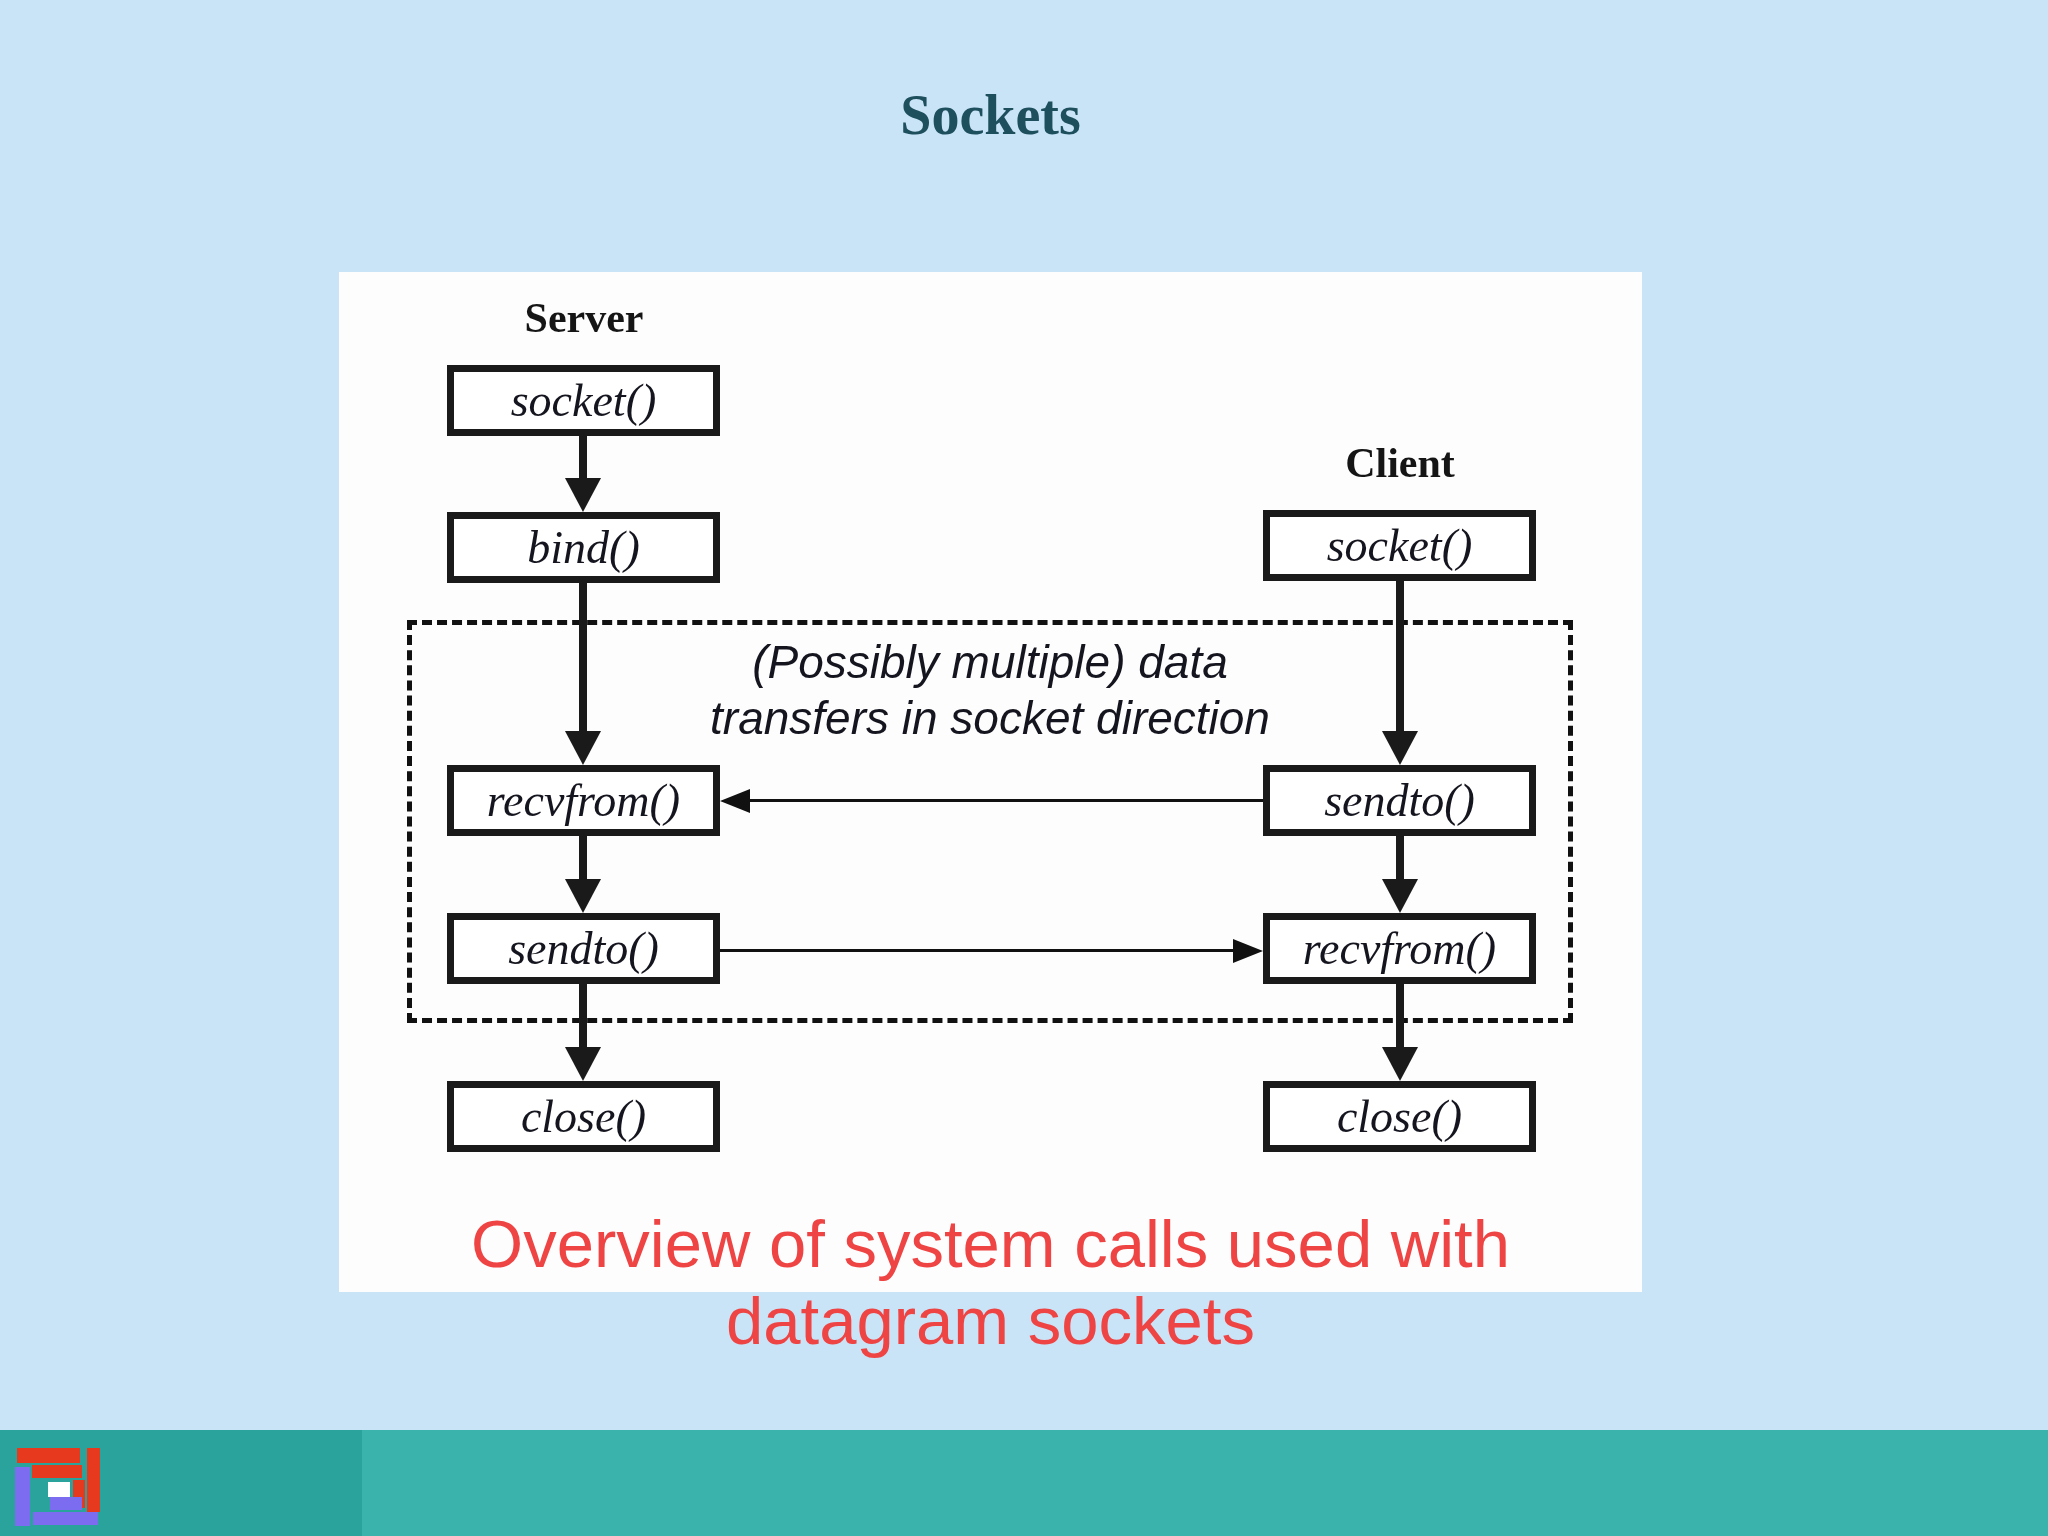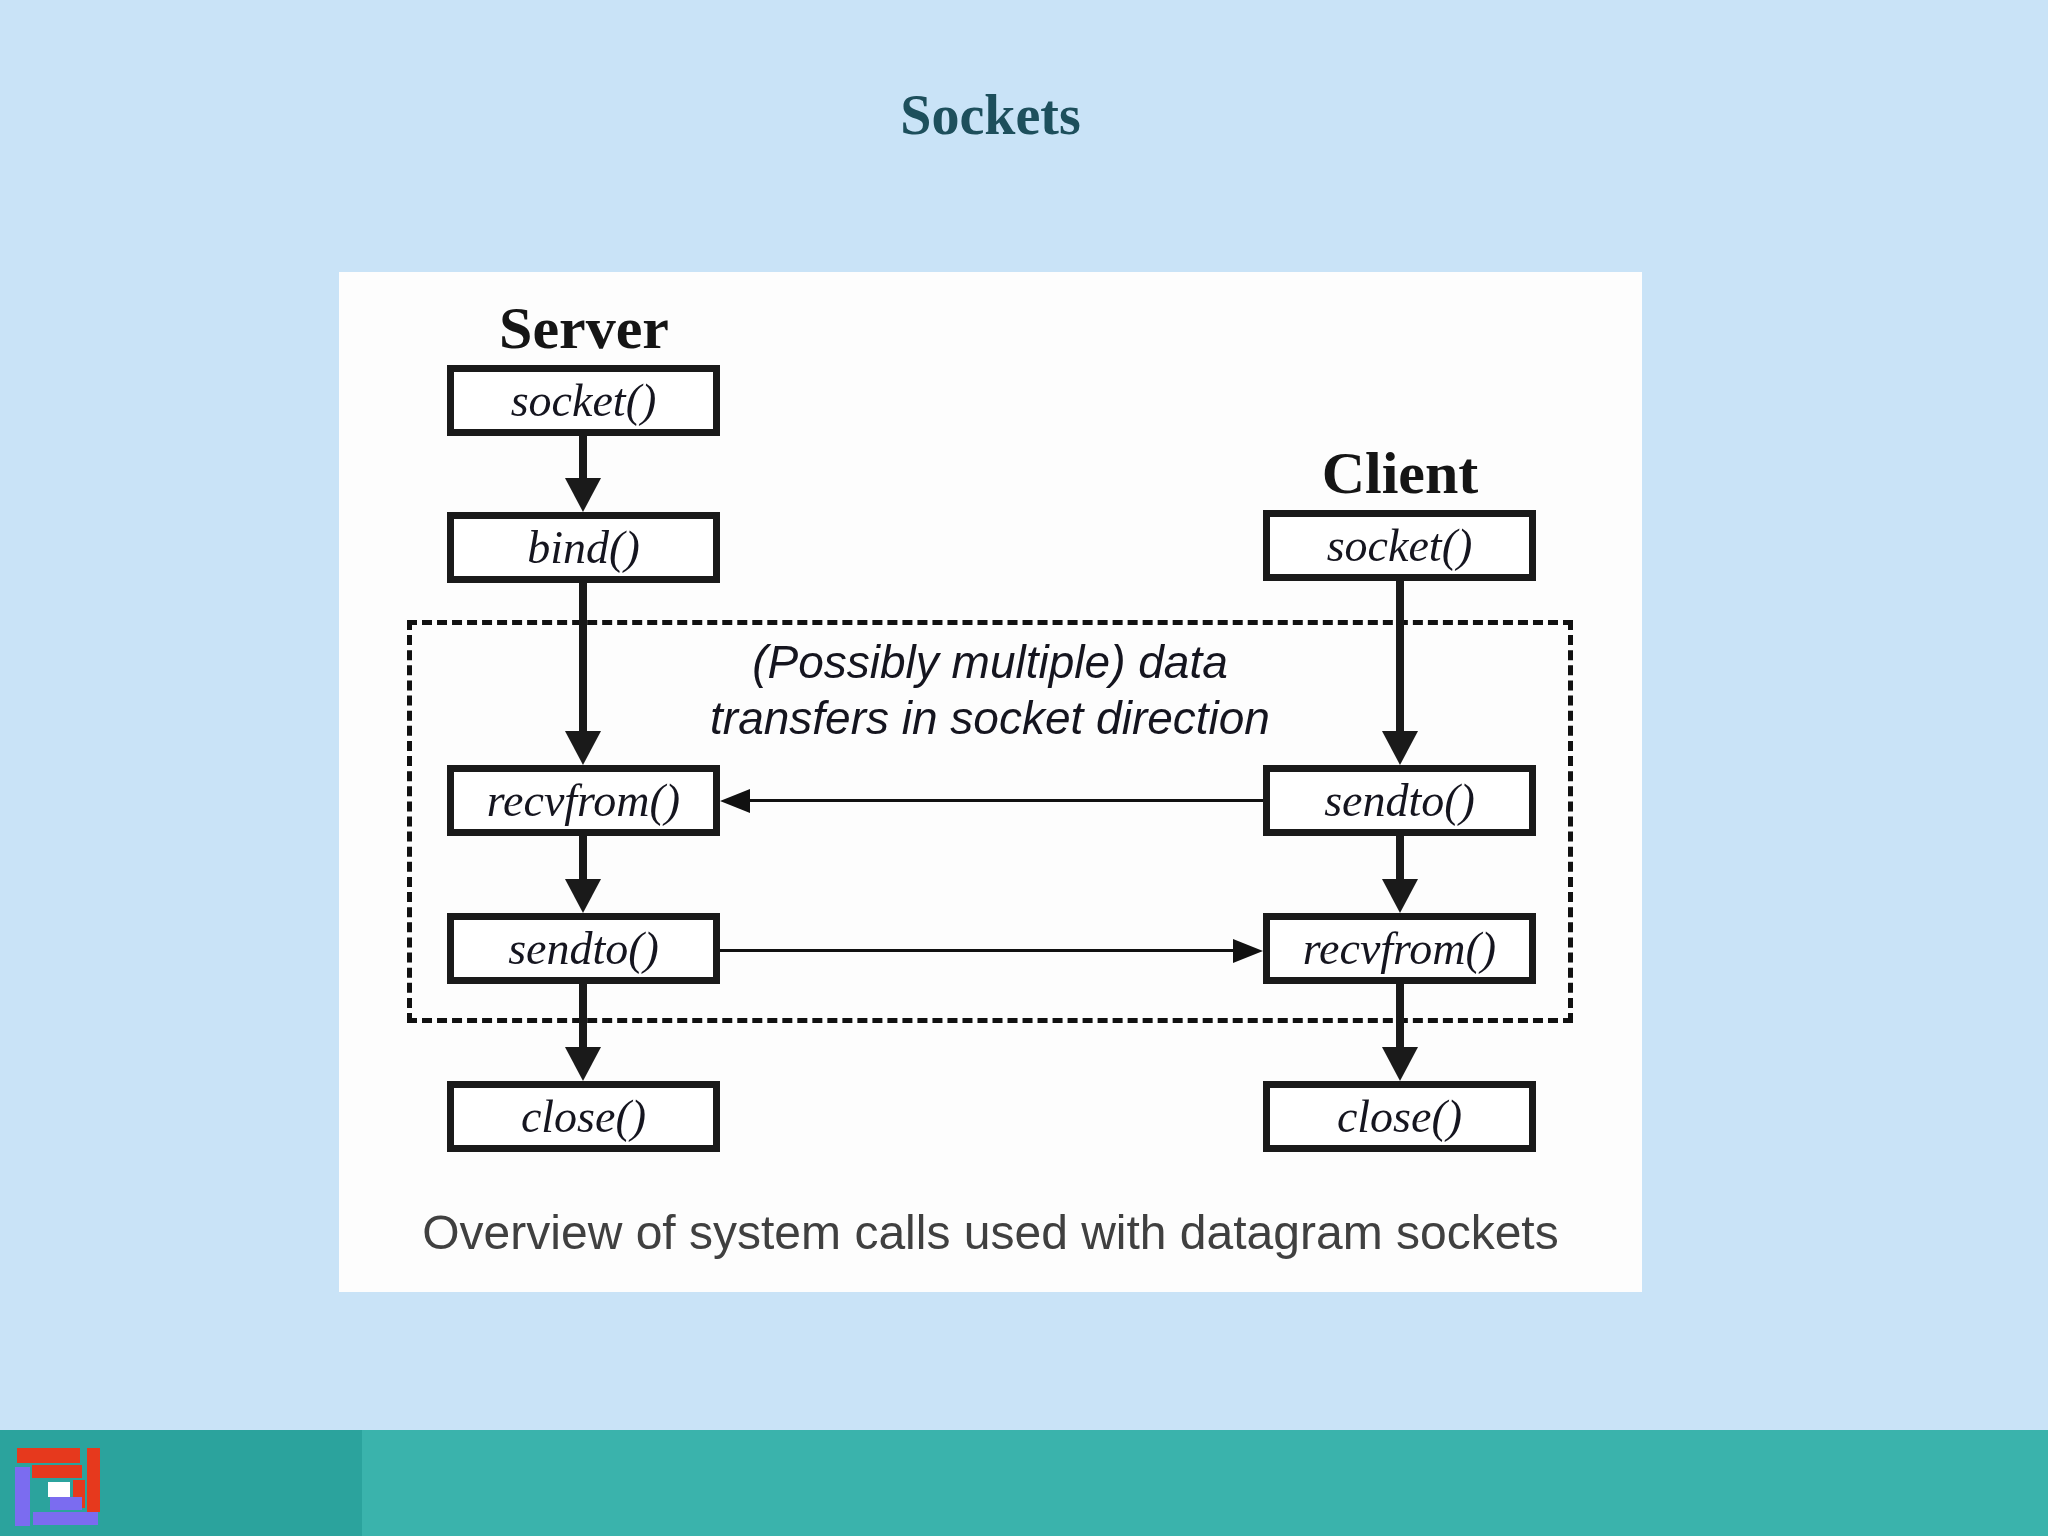--- a/index.html
+++ b/index.html
@@ -18,7 +18,7 @@
 
   .col-label{
     position:absolute;width:290px;text-align:center;
-    font-family:"Liberation Serif",serif;font-weight:bold;font-size:60px;color:#151515;
+    font-family:"Liberation Serif",serif;font-weight:bold;font-size:42px;color:#151515;
   }
   .col-label.server{left:100px;top:22px;}
   .col-label.client{left:916px;top:167px;}

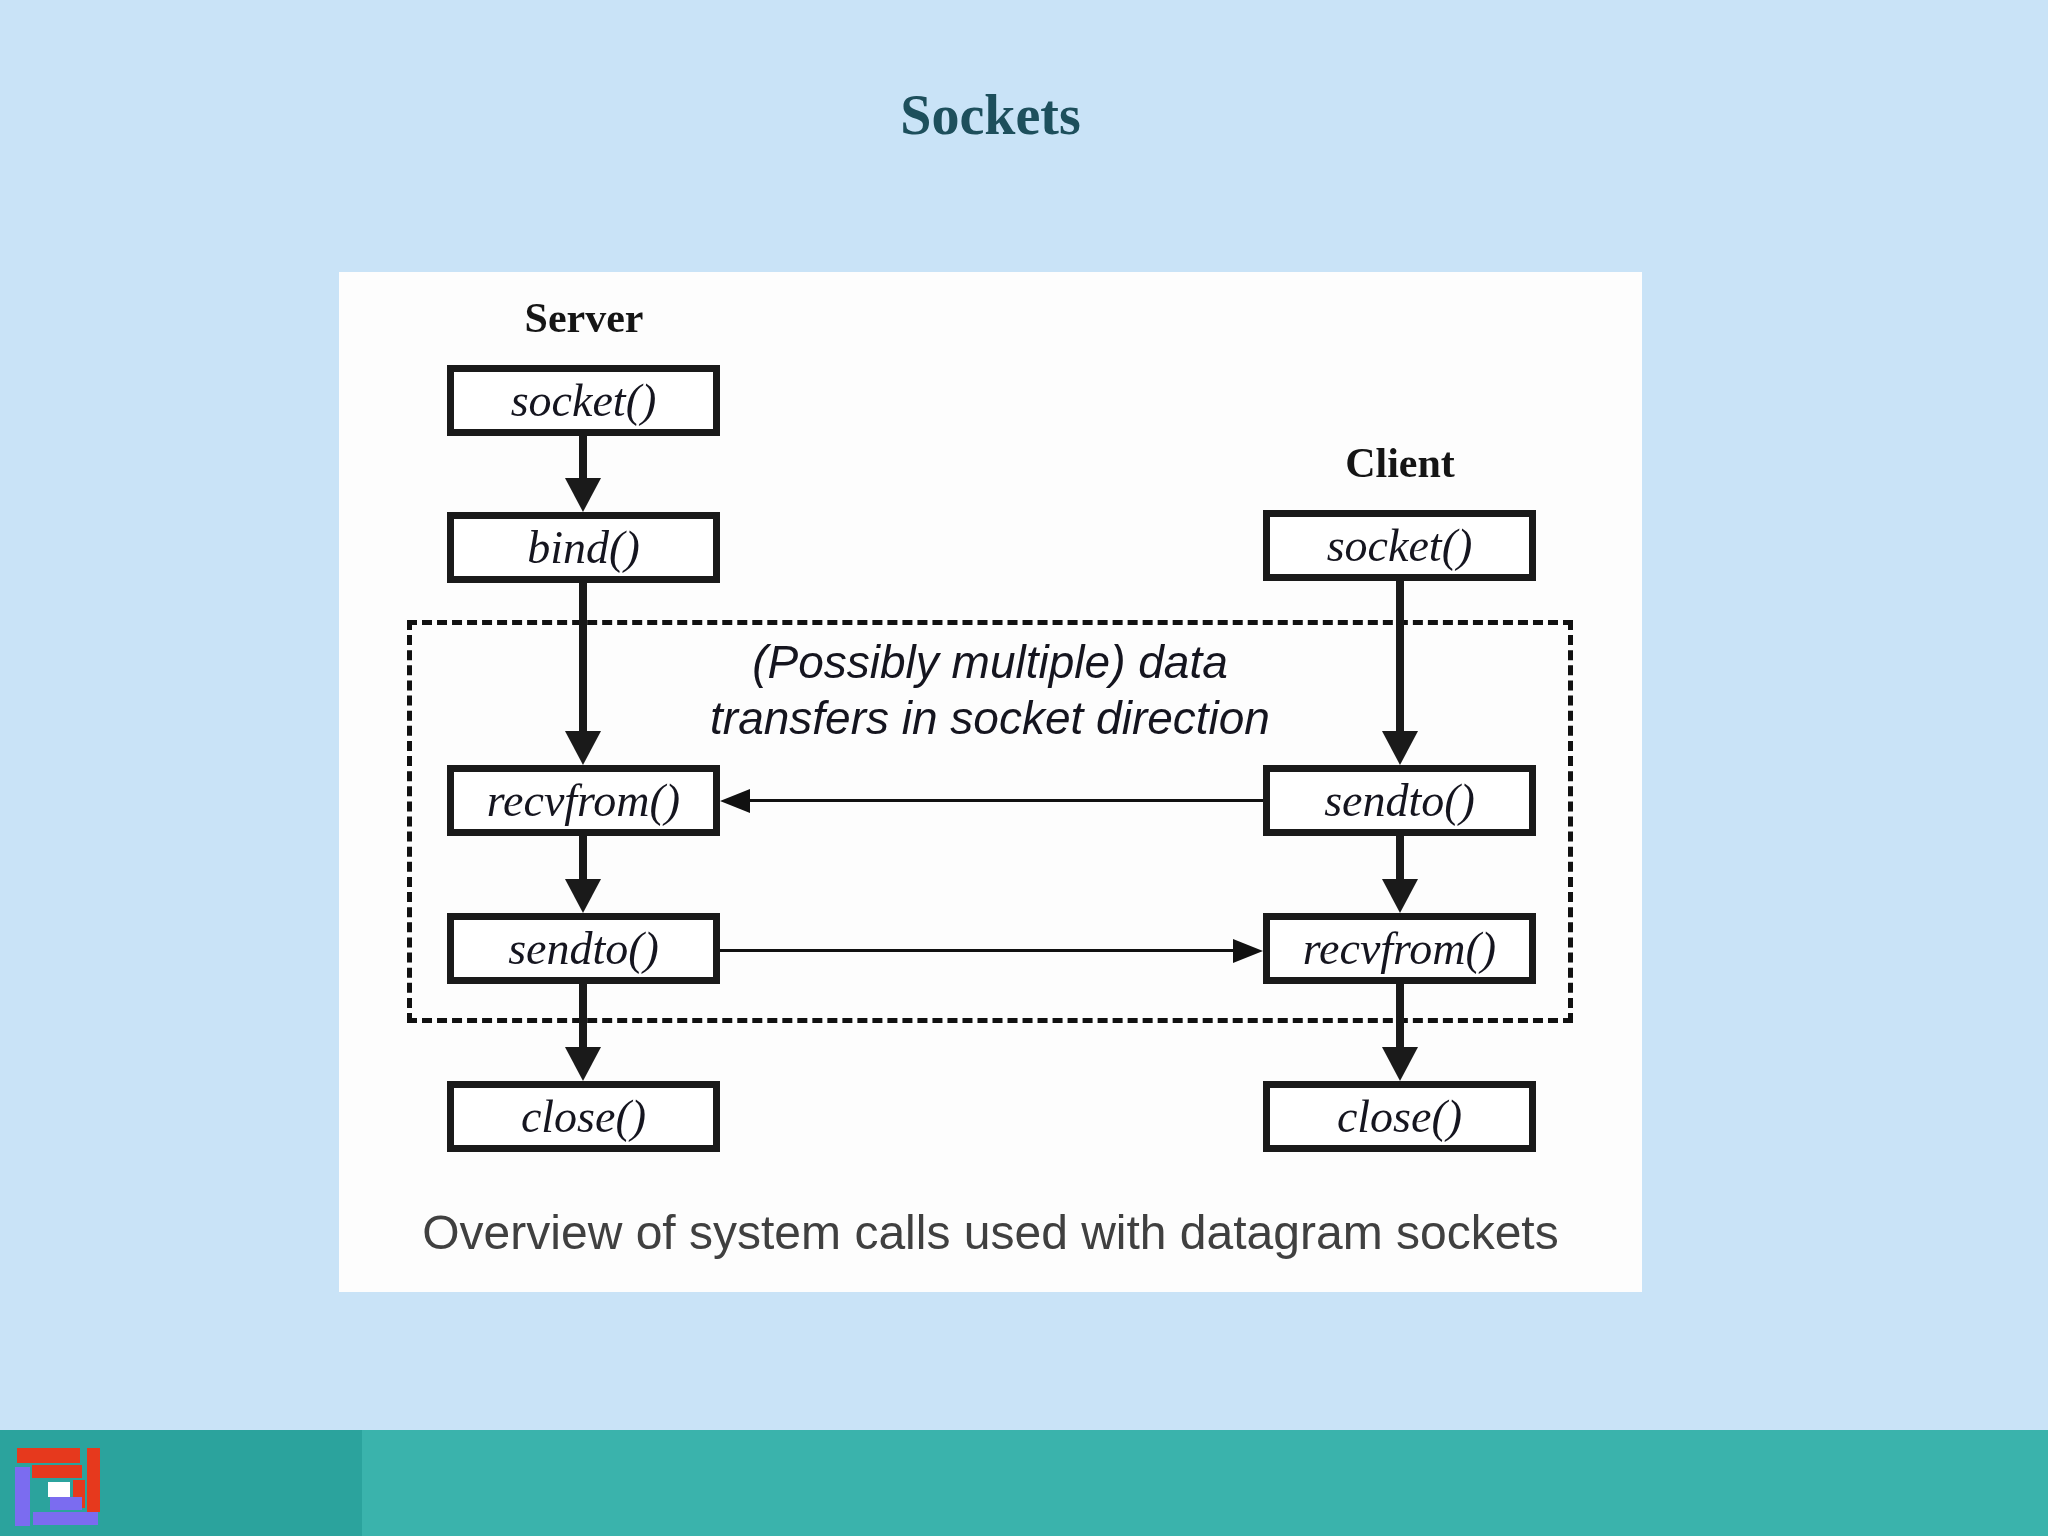--- a/index.html
+++ b/index.html
@@ -73,7 +73,7 @@
 
   .panel-caption{
     position:absolute;left:0;top:933px;width:1303px;text-align:center;
-    font-size:48px;color:#404040;letter-spacing:0px;font-family:"Liberation Sans",sans-serif;
+    font-size:67px;color:#ef4444;letter-spacing:0px;font-family:"Liberation Sans",sans-serif;
   }
 
   

